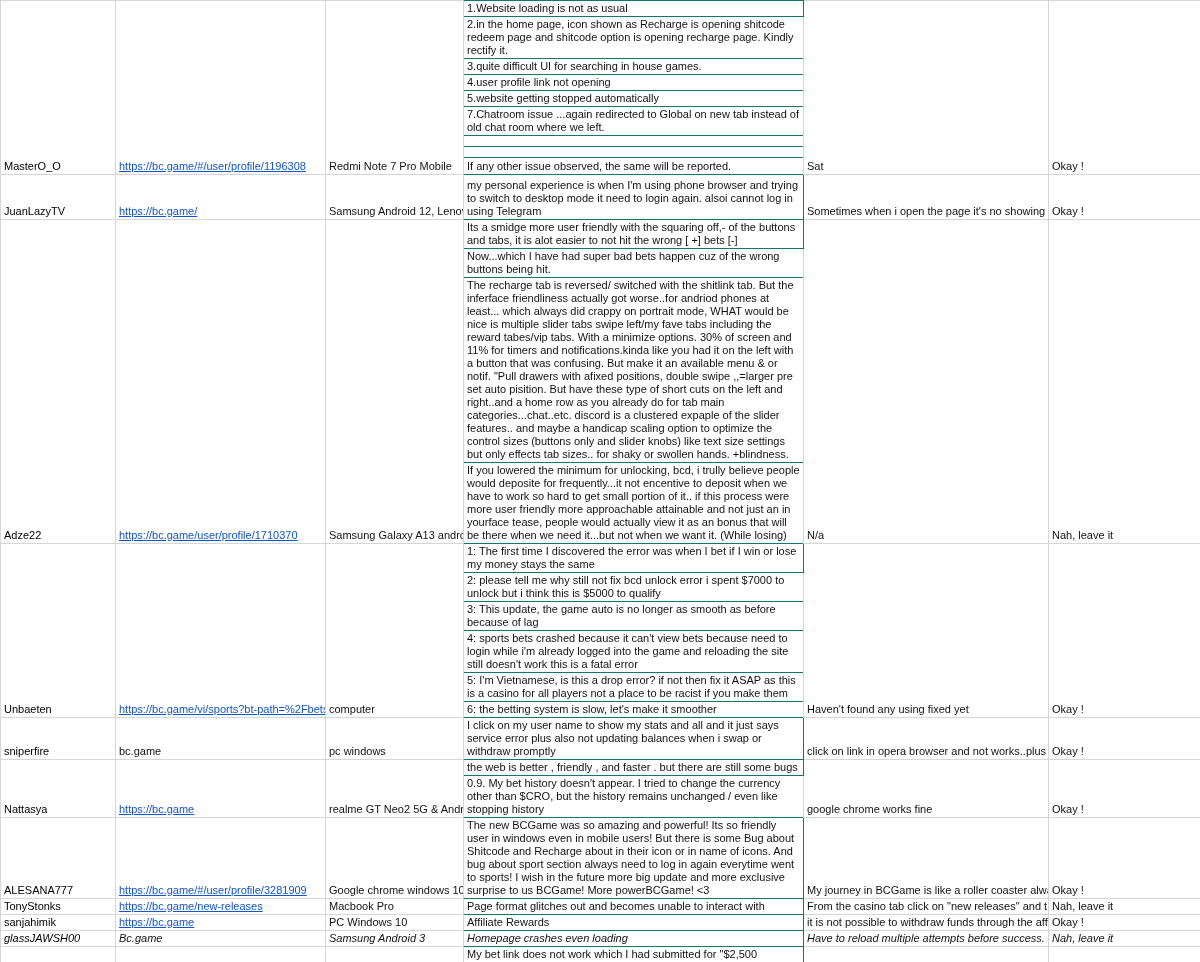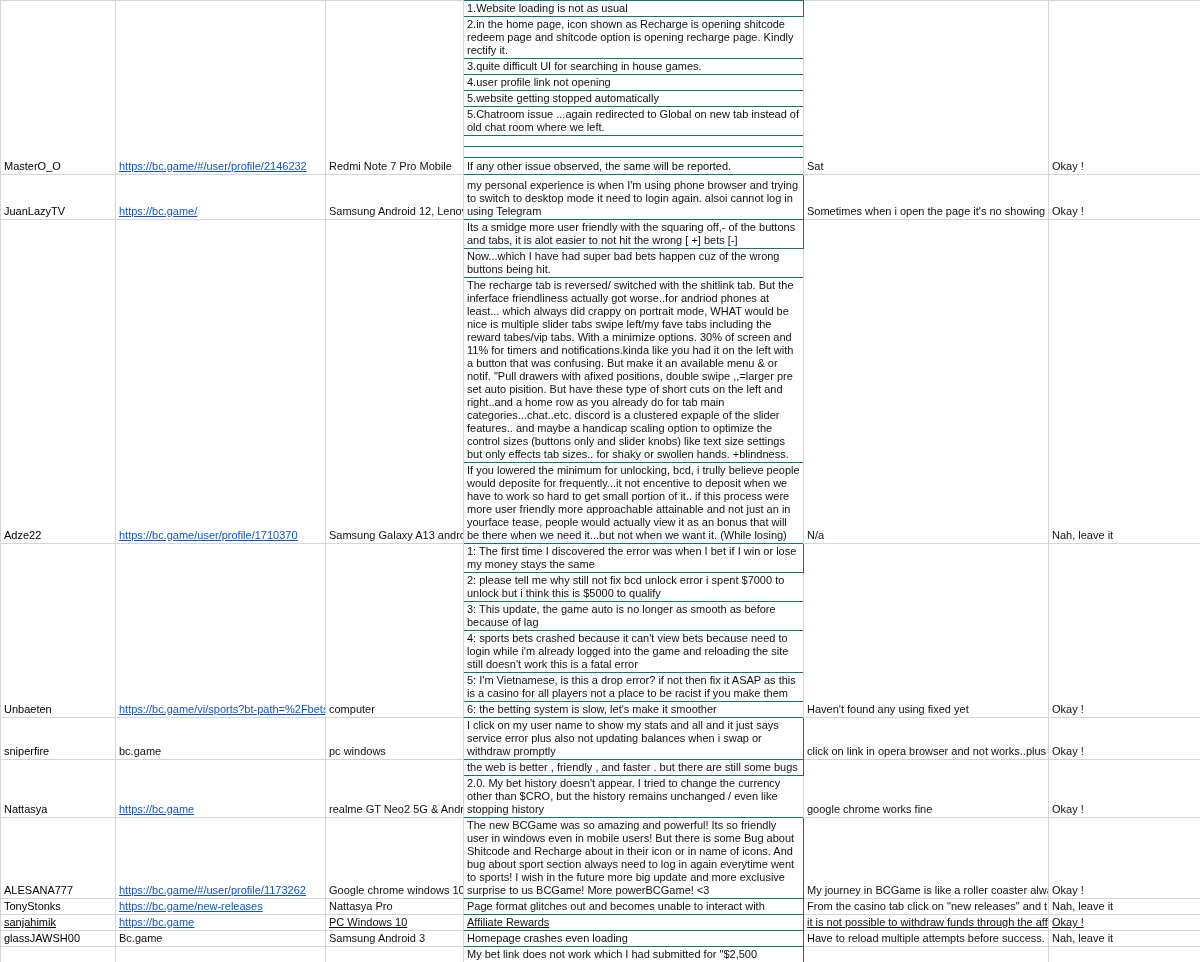--- a/index.html
+++ b/index.html
@@ -45,7 +45,7 @@
         <td class="col-d">5.website getting stopped automatically</td>
       </tr>
       <tr style="height: 29px;">
-        <td class="col-d">5.Chatroom issue ...again redirected to Global on new tab instead of old chat room where we left.</td>
+        <td class="col-d">7.Chatroom issue ...again redirected to Global on new tab instead of old chat room where we left.</td>
       </tr>
       <tr style="height: 11px;">
         <td class="col-d"></td>

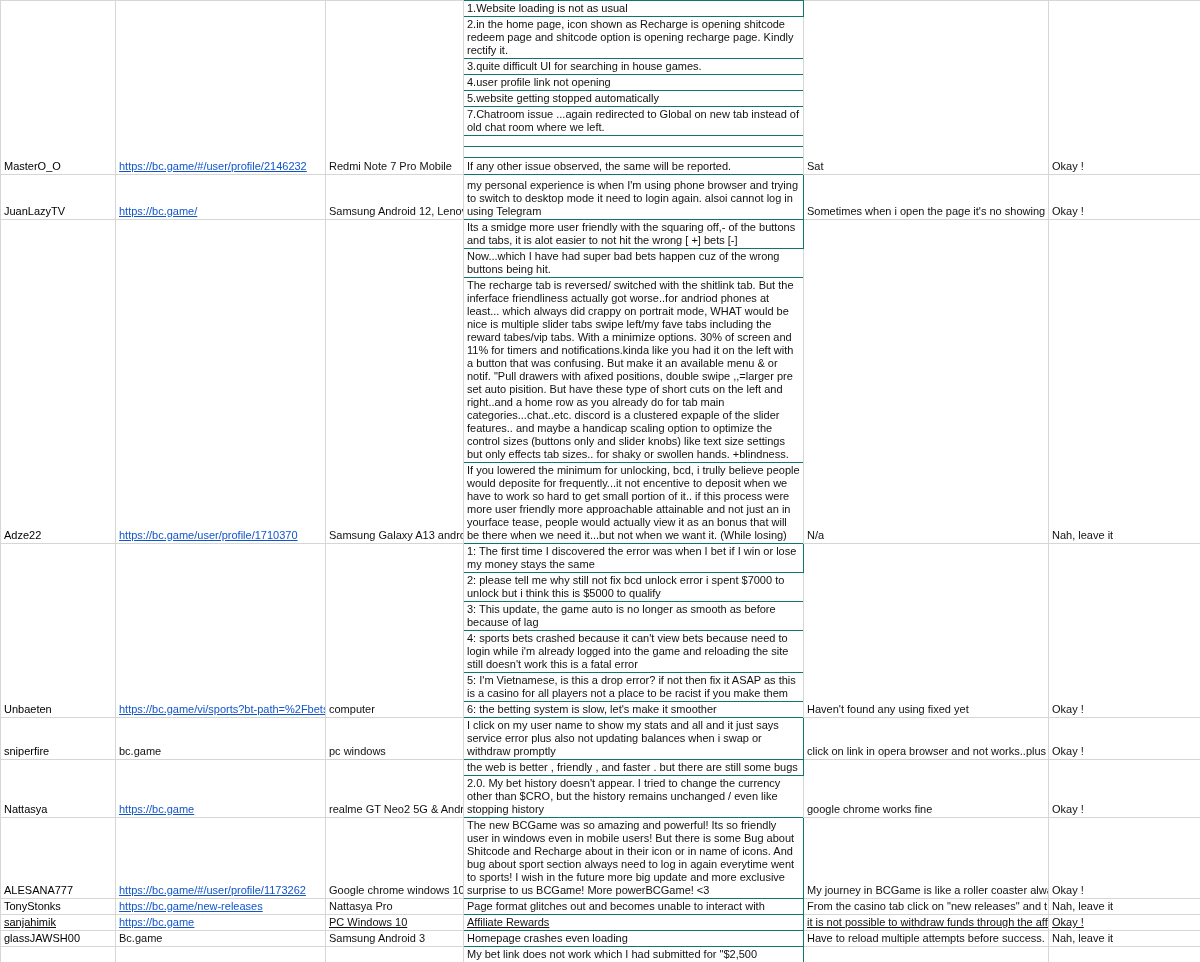--- a/index.html
+++ b/index.html
@@ -26,7 +26,7 @@
   <tbody>
       <tr style="height: 15px;">
         <td class="col-a" rowspan="9">MasterO_O</td>
-        <td class="col-b" rowspan="9"><a class="sheet-link">https://bc.game/#/user/profile/2146232</a></td>
+        <td class="col-b" rowspan="9"><a class="sheet-link">https://bc.game/#/user/profile/1196308</a></td>
         <td class="col-c" rowspan="9">Redmi Note 7 Pro Mobile</td>
         <td class="col-d">1.Website loading is not as usual</td>
         <td class="col-e" rowspan="9">Sat</td>

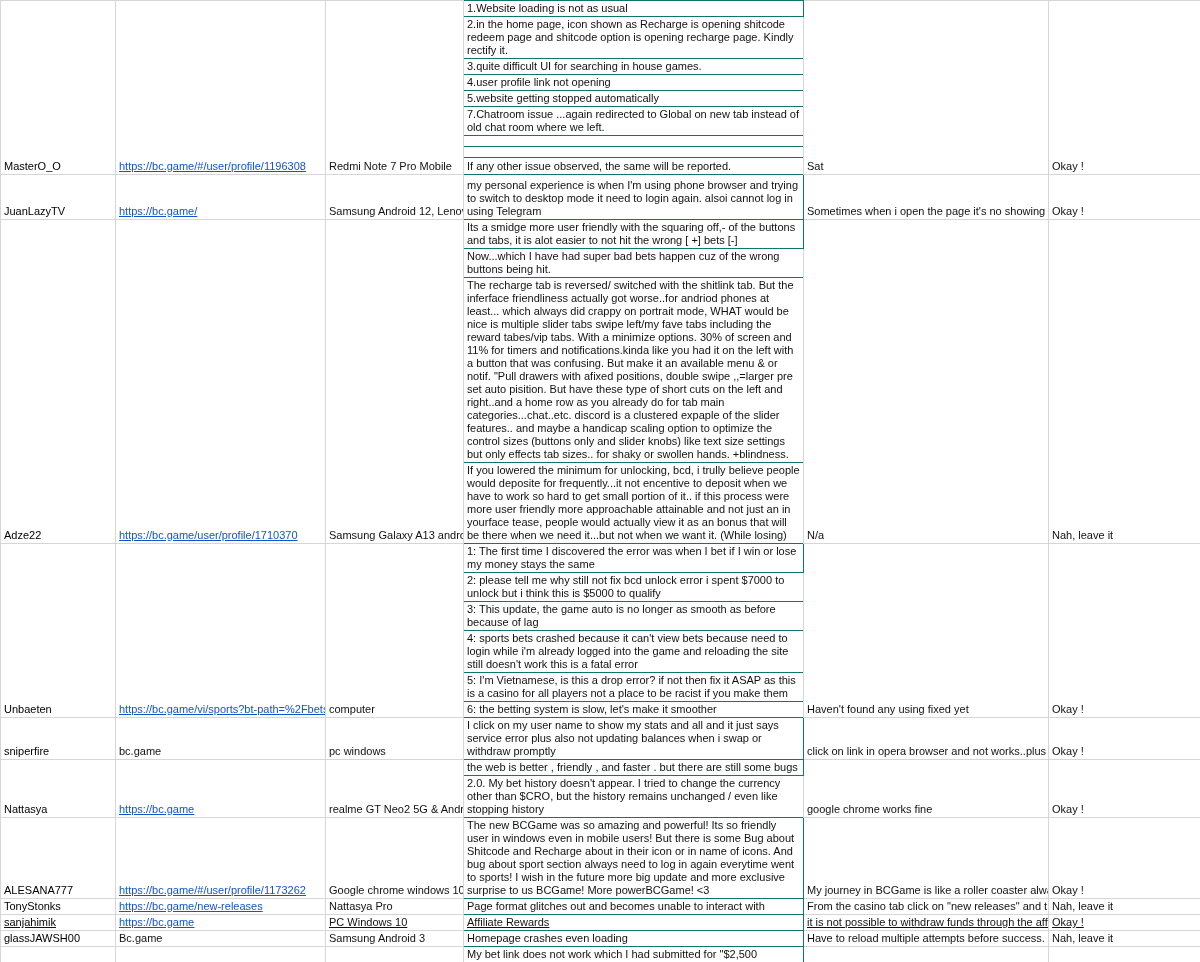--- a/index.html
+++ b/index.html
@@ -121,7 +121,7 @@
         <td class="col-f" rowspan="2">Okay !</td>
       </tr>
       <tr style="height: 29px;">
-        <td class="col-d">2.0. My bet history doesn't appear. I tried to change the currency other than $CRO, but the history remains unchanged / even like stopping history</td>
+        <td class="col-d">0.9. My bet history doesn't appear. I tried to change the currency other than $CRO, but the history remains unchanged / even like stopping history</td>
       </tr>
       <tr style="height: 74px;">
         <td class="col-a" rowspan="1">ALESANA777</td>

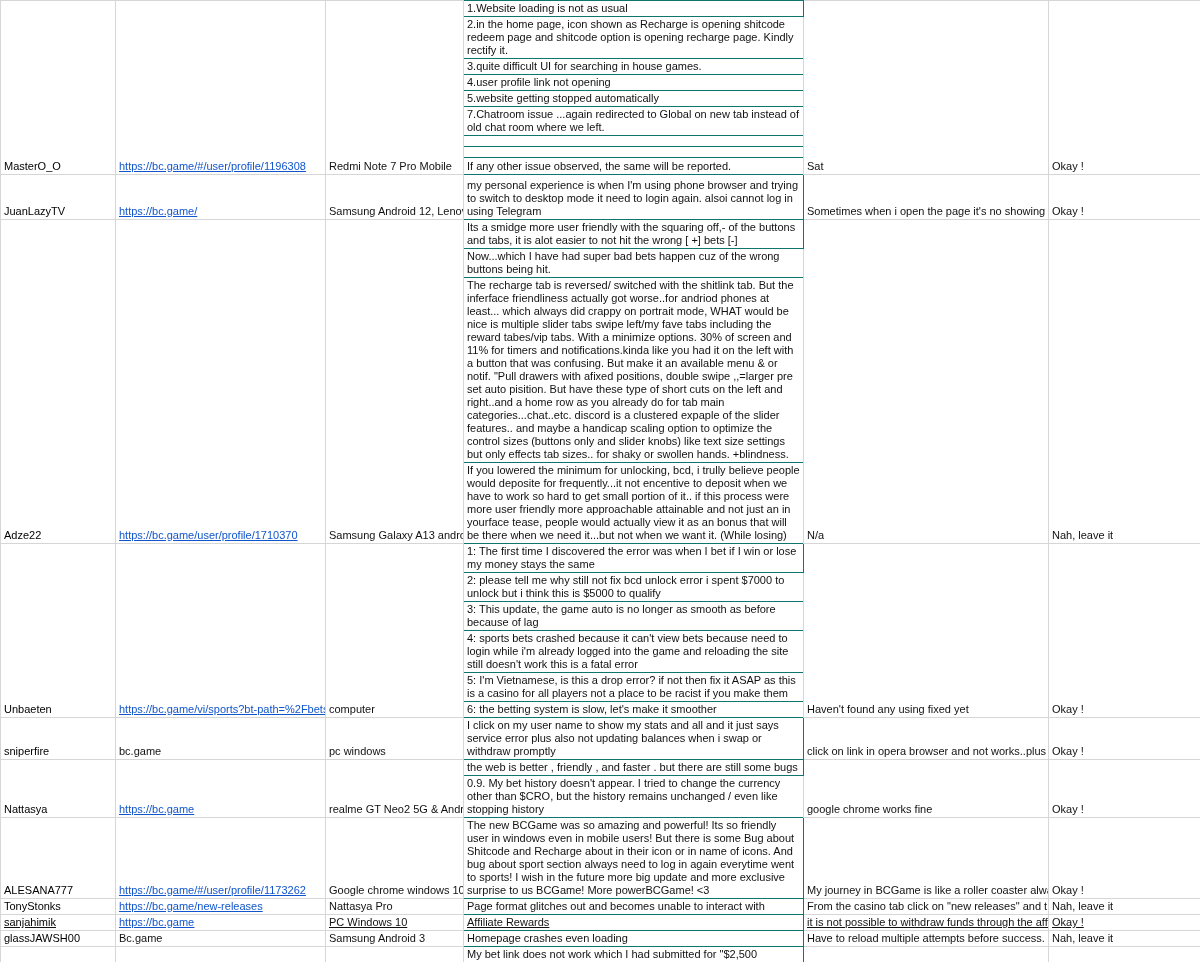--- a/index.html
+++ b/index.html
@@ -125,7 +125,7 @@
       </tr>
       <tr style="height: 74px;">
         <td class="col-a" rowspan="1">ALESANA777</td>
-        <td class="col-b" rowspan="1"><a class="sheet-link">https://bc.game/#/user/profile/1173262</a></td>
+        <td class="col-b" rowspan="1"><a class="sheet-link">https://bc.game/#/user/profile/3281909</a></td>
         <td class="col-c" rowspan="1">Google chrome windows 10</td>
         <td class="col-d">The new BCGame was so amazing and powerful! Its so friendly user in windows even in mobile users! But there is some Bug about Shitcode and Recharge about in their icon or in name of icons. And bug about sport section always need to log in again everytime went to sports! I wish in the future more big update and more exclusive surprise to us BCGame! More powerBCGame! &lt;3</td>
         <td class="col-e" rowspan="1">My journey in BCGame is like a roller coaster always up ar</td>

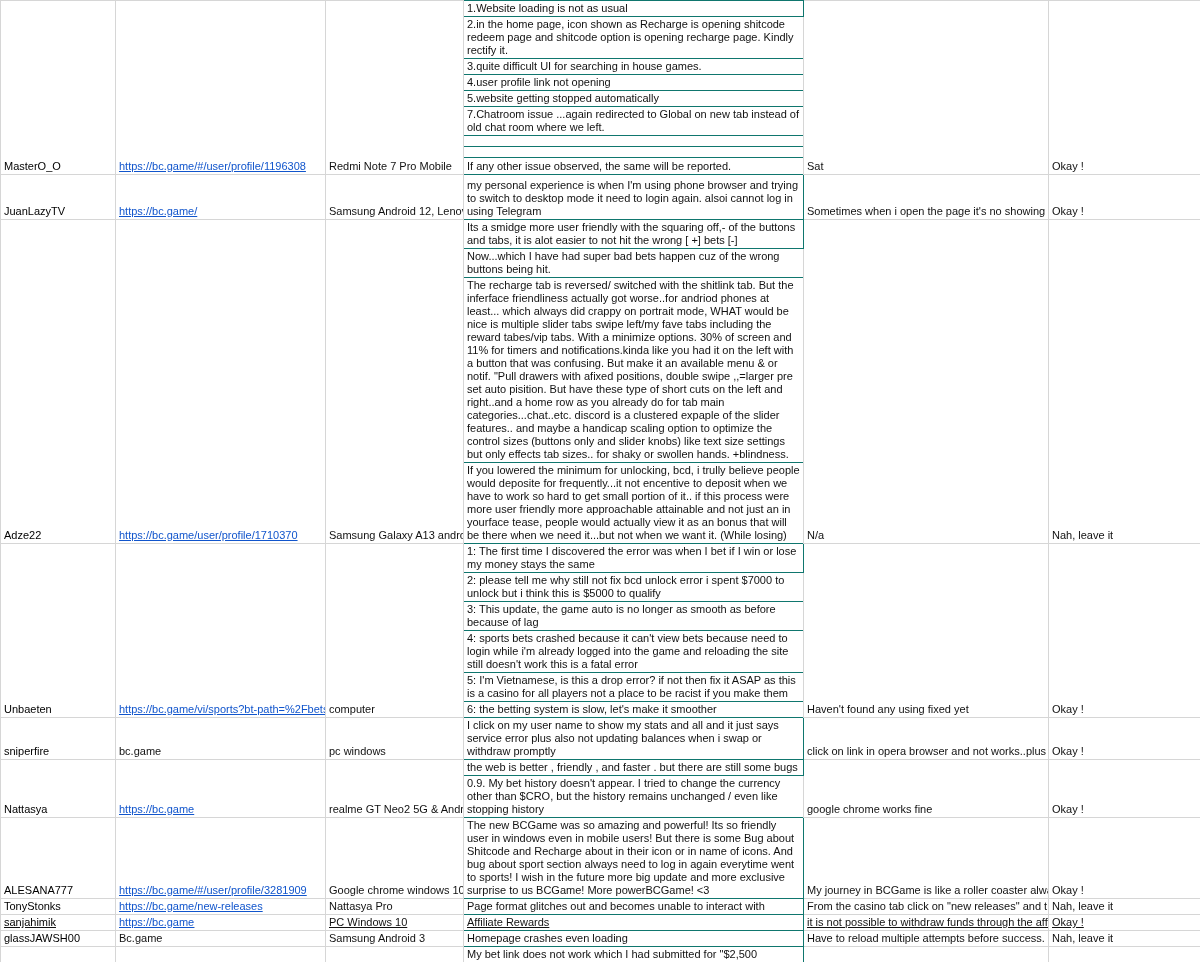--- a/index.html
+++ b/index.html
@@ -134,7 +134,7 @@
       <tr style="height: 15px;">
         <td class="col-a" rowspan="1">TonyStonks</td>
         <td class="col-b" rowspan="1"><a class="sheet-link">https://bc.game/new-releases</a></td>
-        <td class="col-c" rowspan="1">Nattasya Pro</td>
+        <td class="col-c" rowspan="1">Macbook Pro</td>
         <td class="col-d">Page format glitches out and becomes unable to interact with</td>
         <td class="col-e" rowspan="1">From the casino tab click on "new releases" and the page</td>
         <td class="col-f" rowspan="1">Nah, leave it</td>

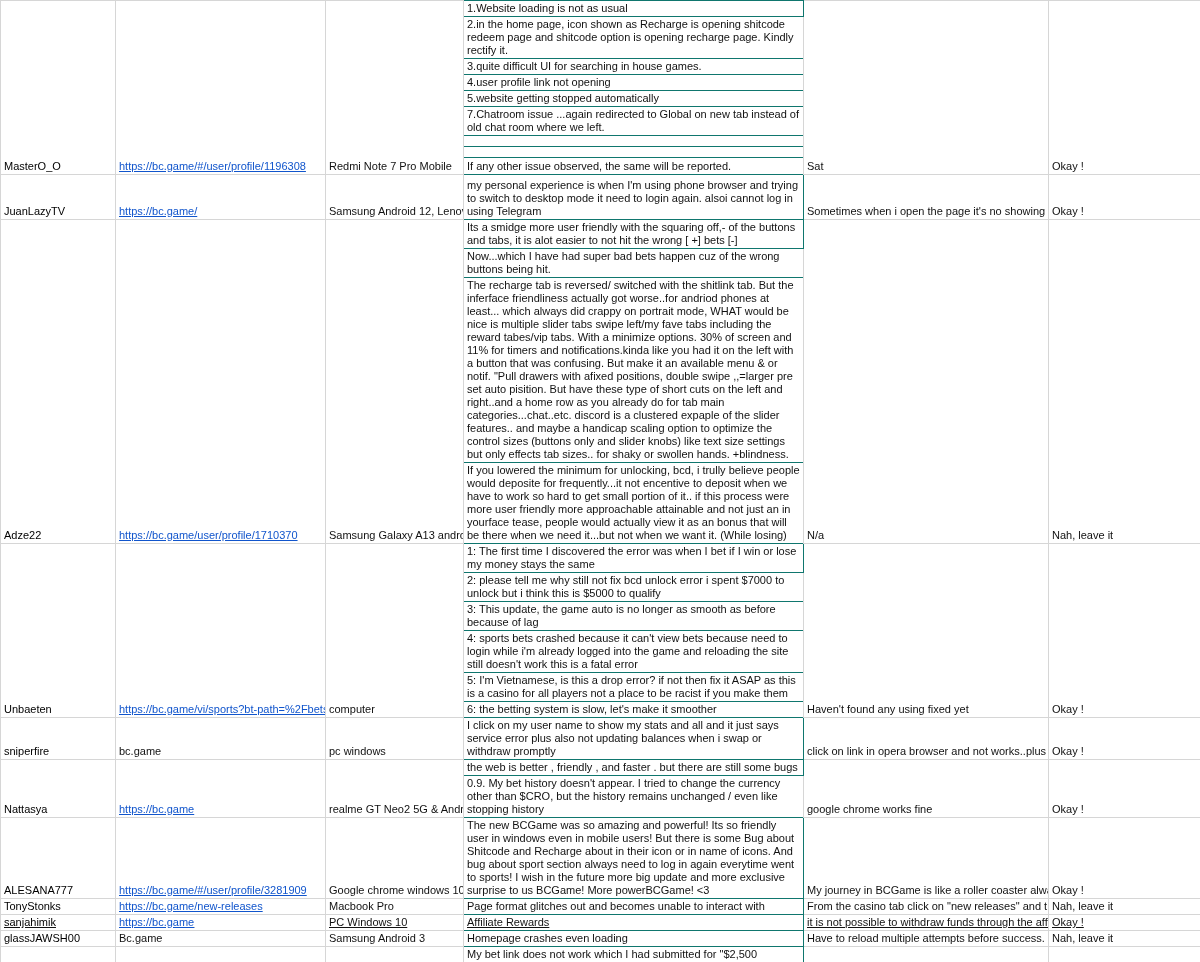--- a/index.html
+++ b/index.html
@@ -139,7 +139,7 @@
         <td class="col-e" rowspan="1">From the casino tab click on "new releases" and the page</td>
         <td class="col-f" rowspan="1">Nah, leave it</td>
       </tr>
-      <tr style="height: 14px; text-decoration: underline;">
+      <tr style="height: 14px;">
         <td class="col-a" rowspan="1">sanjahimik</td>
         <td class="col-b" rowspan="1"><a class="sheet-link">https://bc.game</a></td>
         <td class="col-c" rowspan="1">PC Windows 10</td>

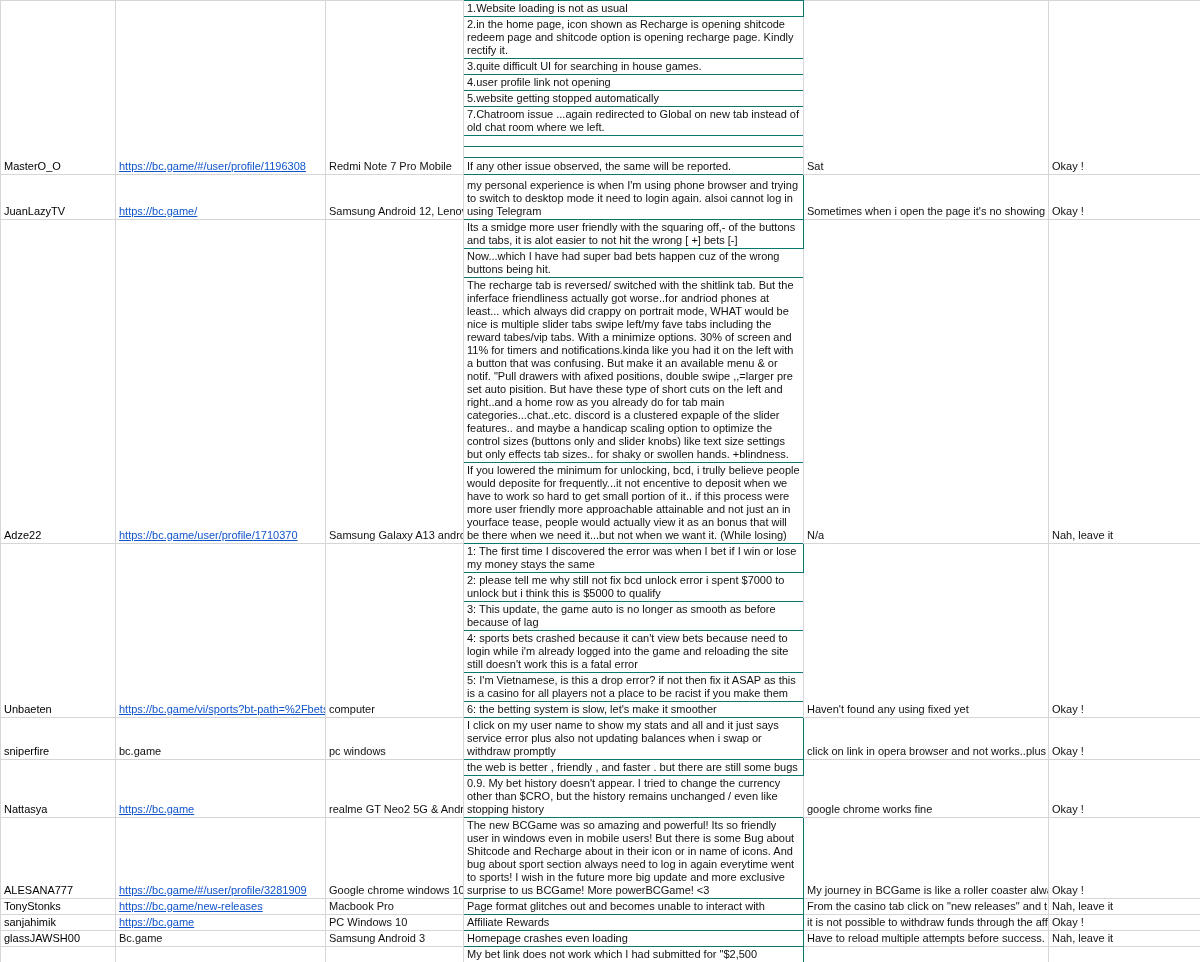--- a/index.html
+++ b/index.html
@@ -147,7 +147,7 @@
         <td class="col-e" rowspan="1">it is not possible to withdraw funds through the affiliate pro</td>
         <td class="col-f" rowspan="1">Okay !</td>
       </tr>
-      <tr style="height: 14px;">
+      <tr style="height: 14px; font-style: italic;">
         <td class="col-a" rowspan="1">glassJAWSH00</td>
         <td class="col-b" rowspan="1">Bc.game</td>
         <td class="col-c" rowspan="1">Samsung Android 3</td>

